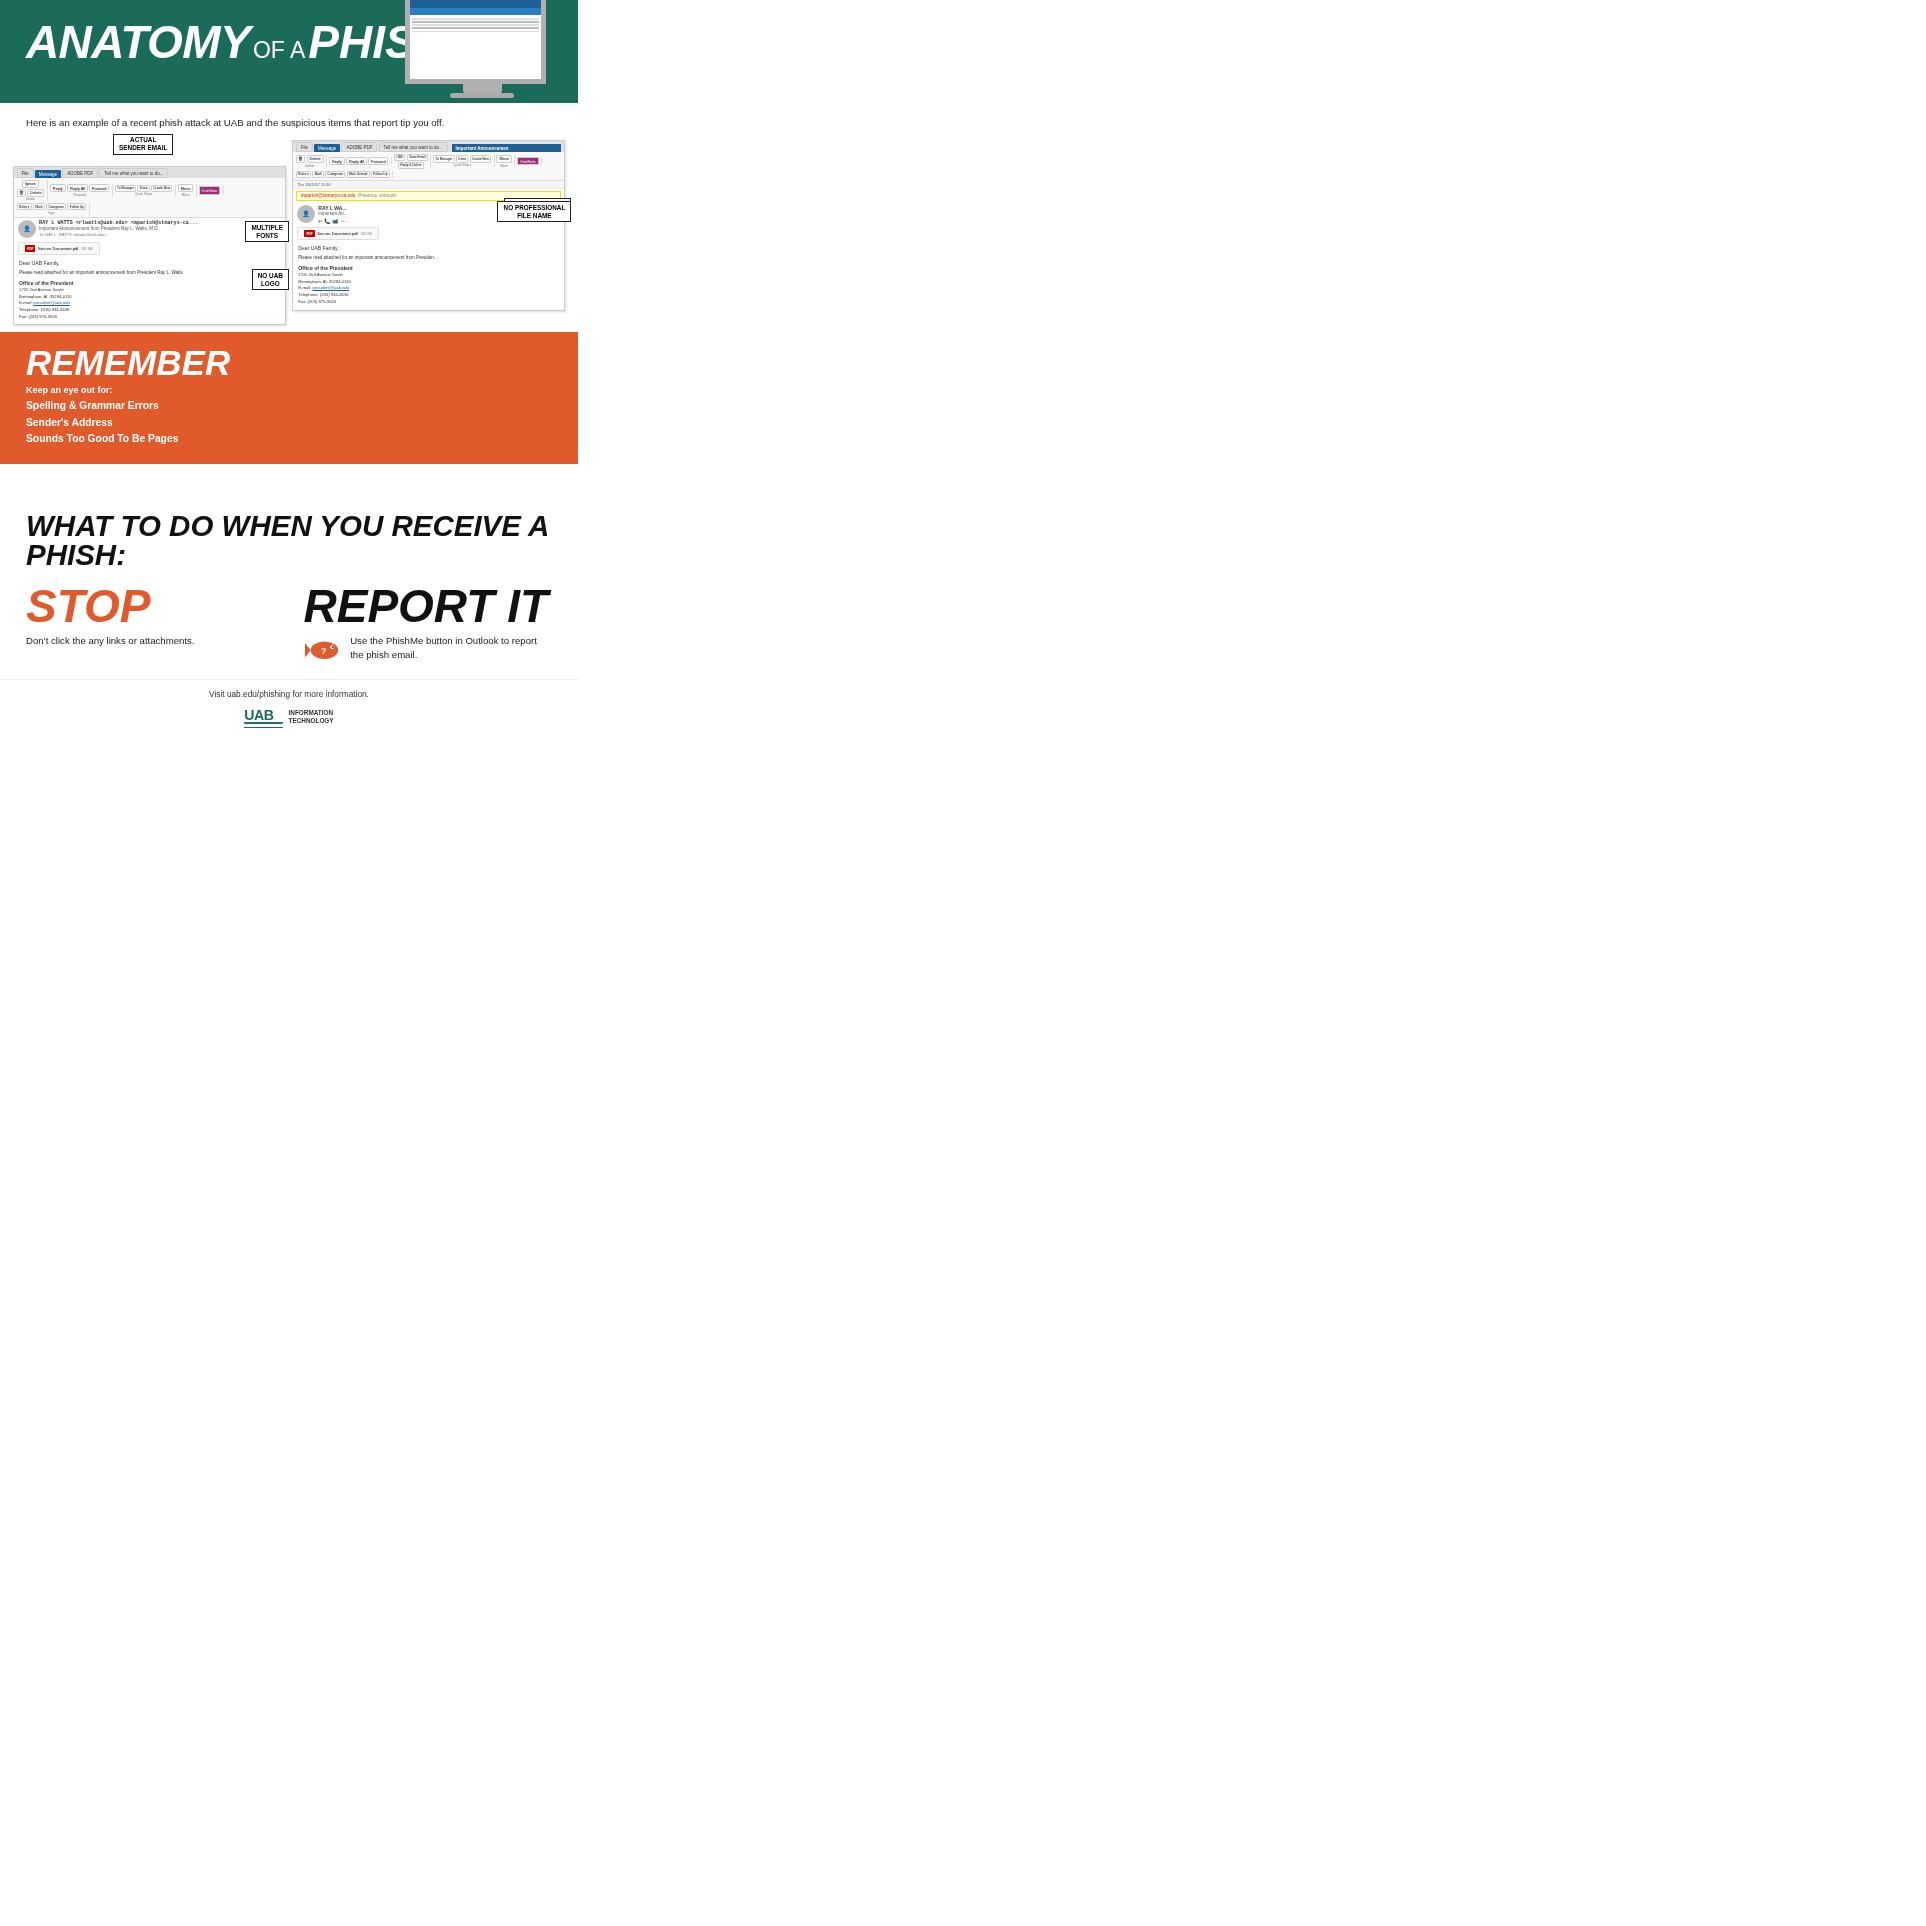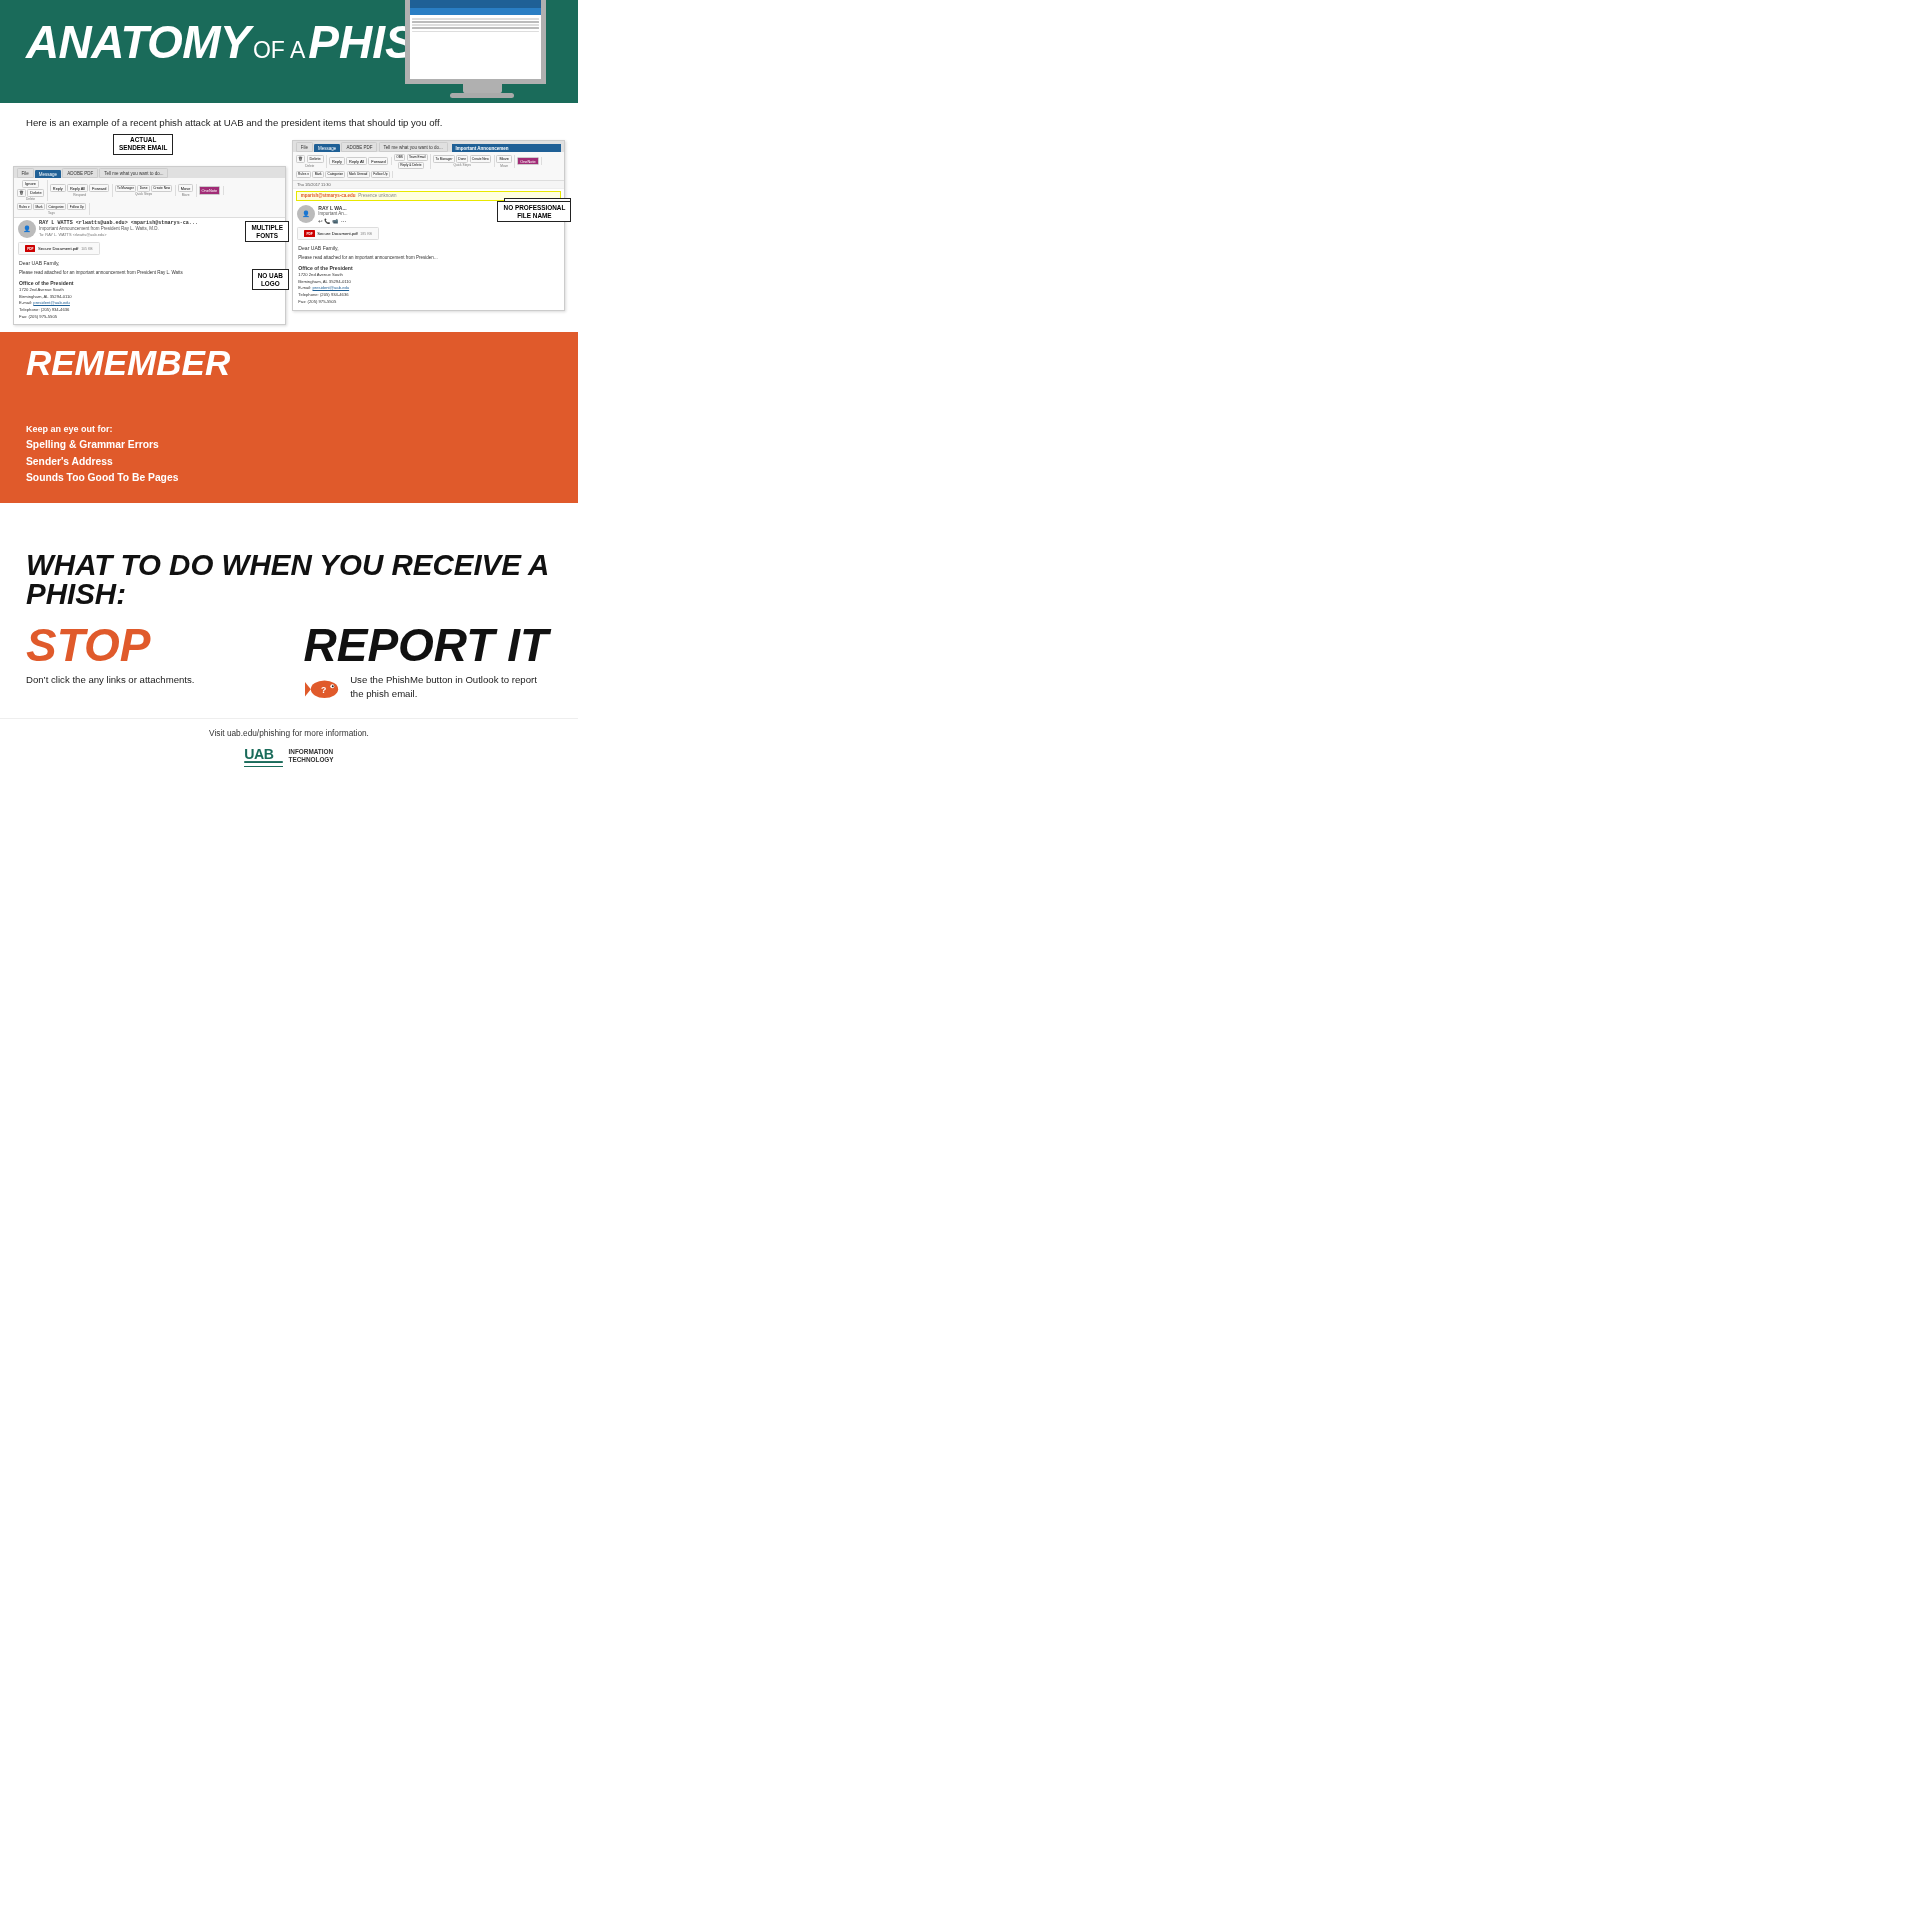--- a/index.html
+++ b/index.html
@@ -386,7 +386,7 @@
 </div>
 
 <div class="intro">
-  <p>Here is an example of a recent phish attack at UAB and the president items that should tip you off.</p>
+  <p>Here is an example of a recent phish attack at UAB and the suspicious items that report tip you off.</p>
 </div>
 
 <div class="emails-wrapper">

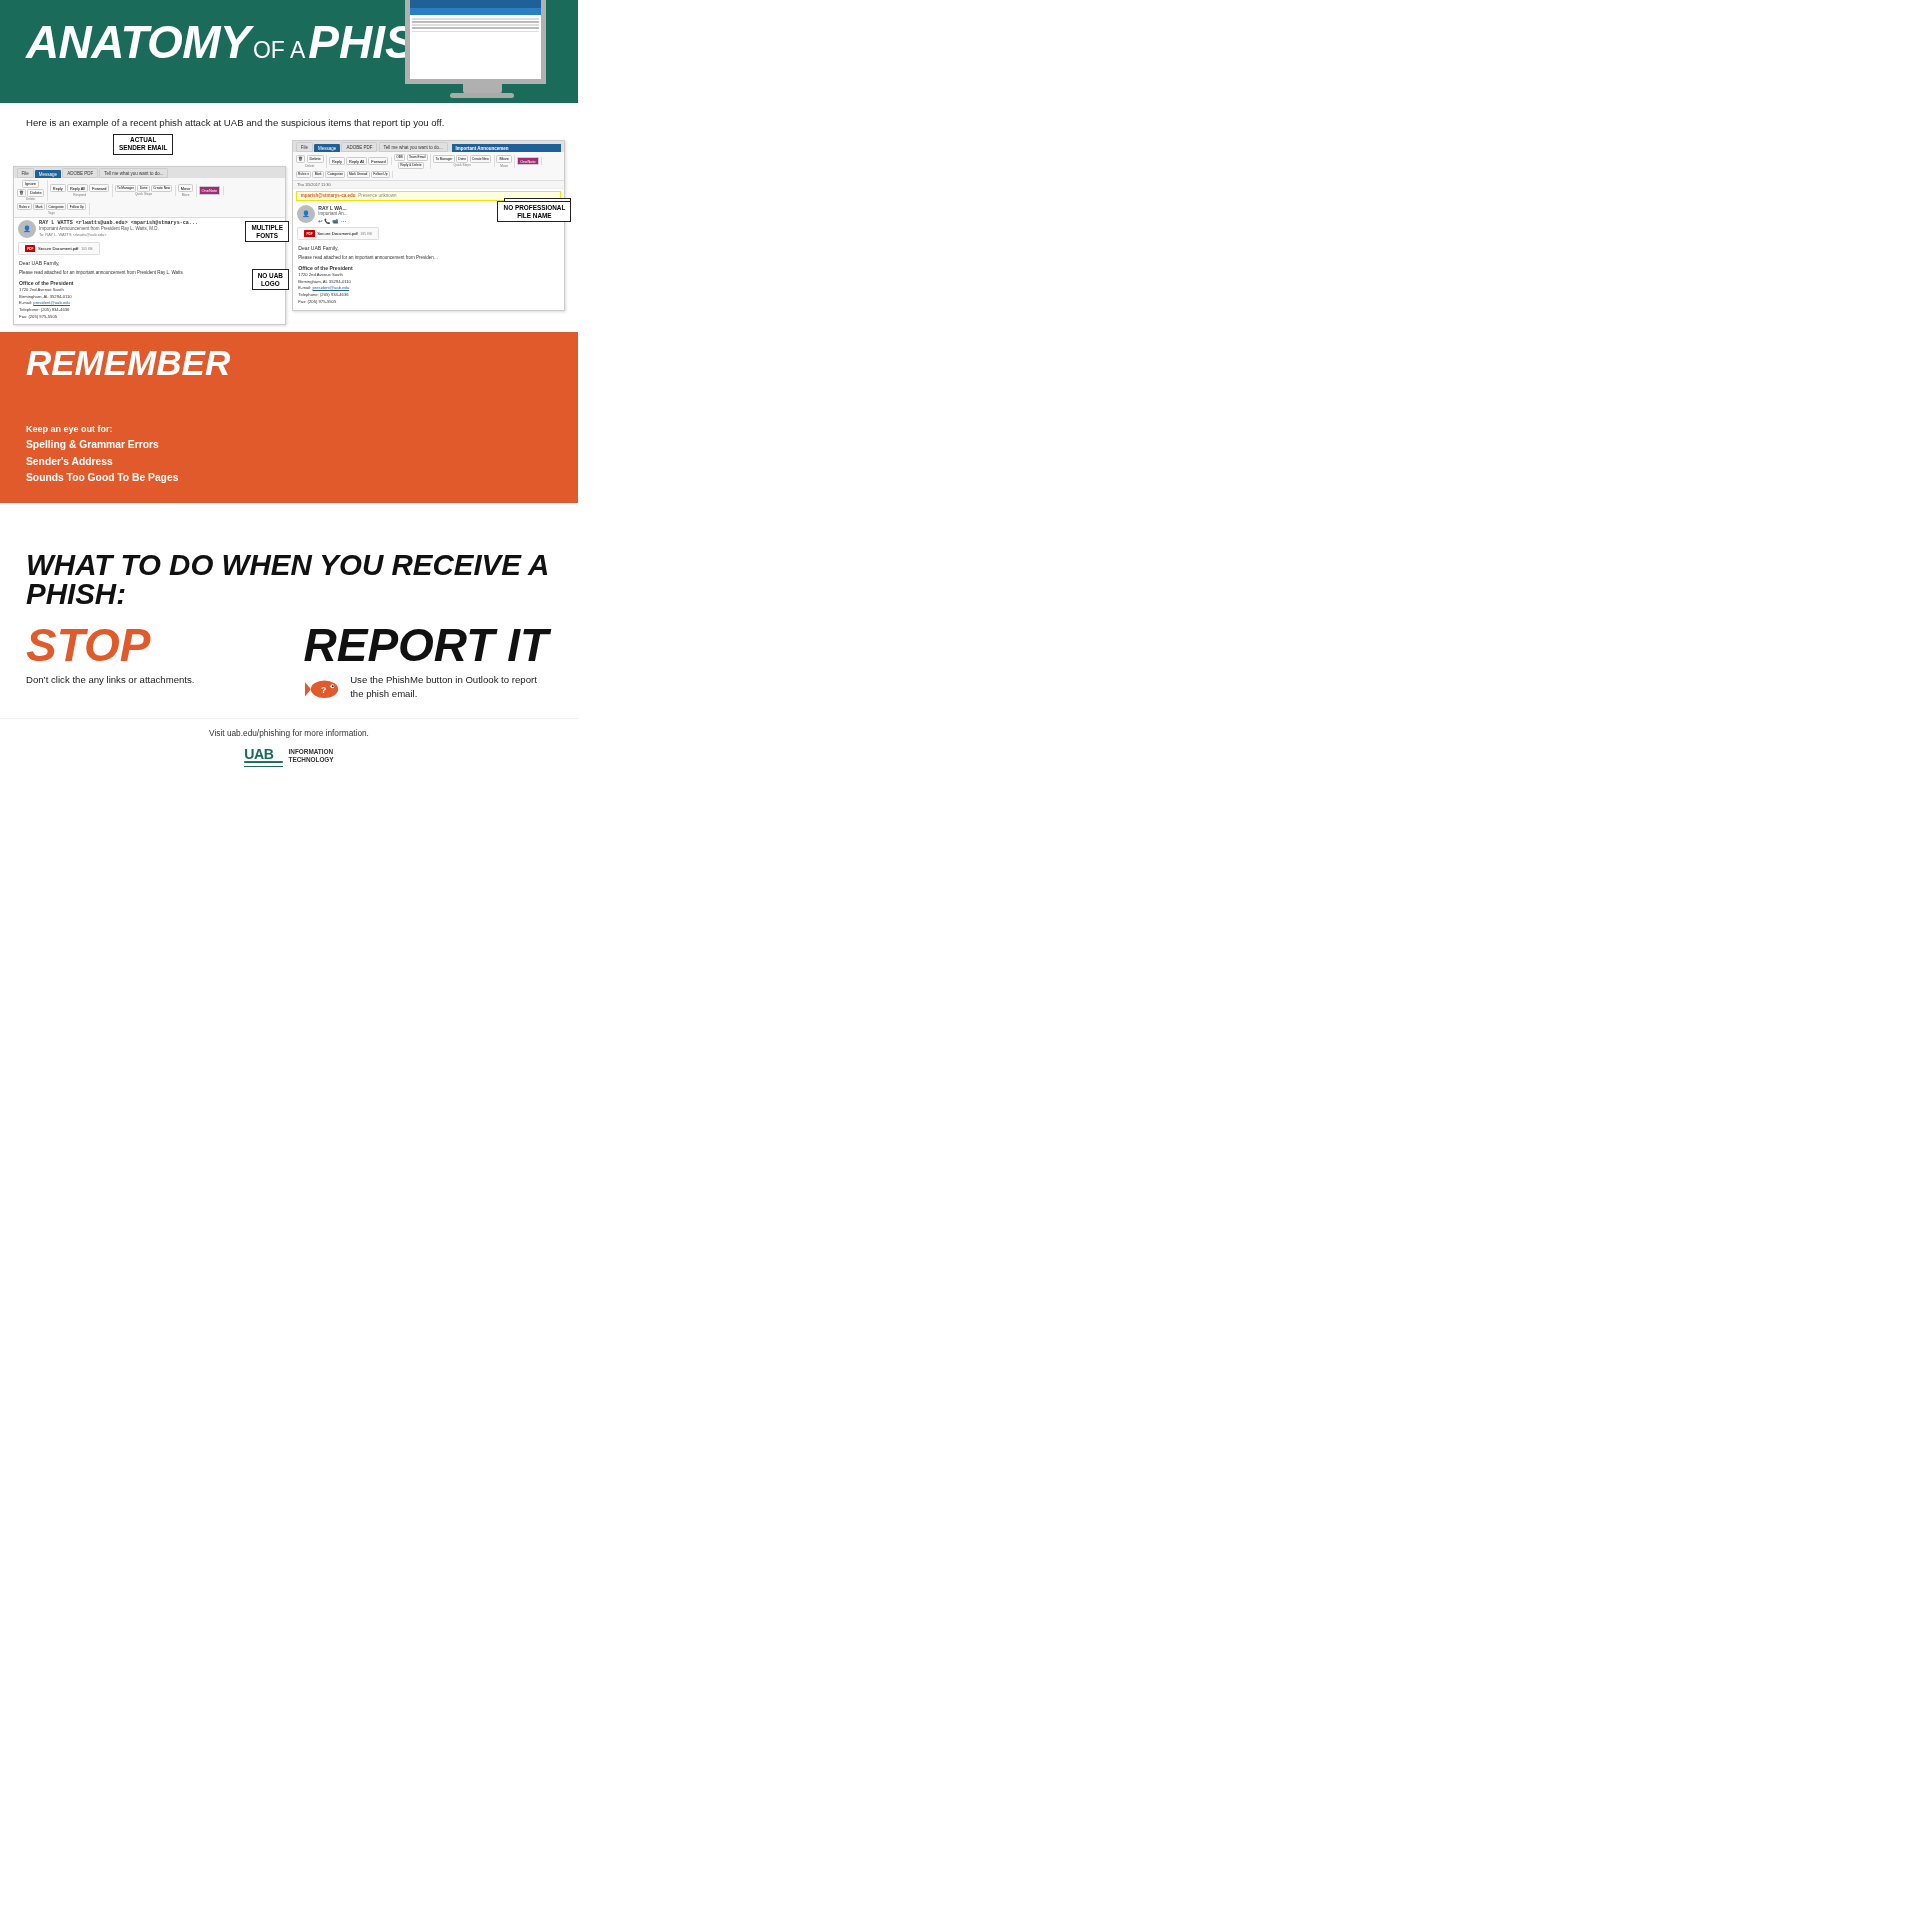--- a/index.html
+++ b/index.html
@@ -204,7 +204,6 @@
     }
     .remember-col {
       flex: 1;
-      margin-top: 39px;
     }
     .remember-col .col-title {
       font-size: 9px;

